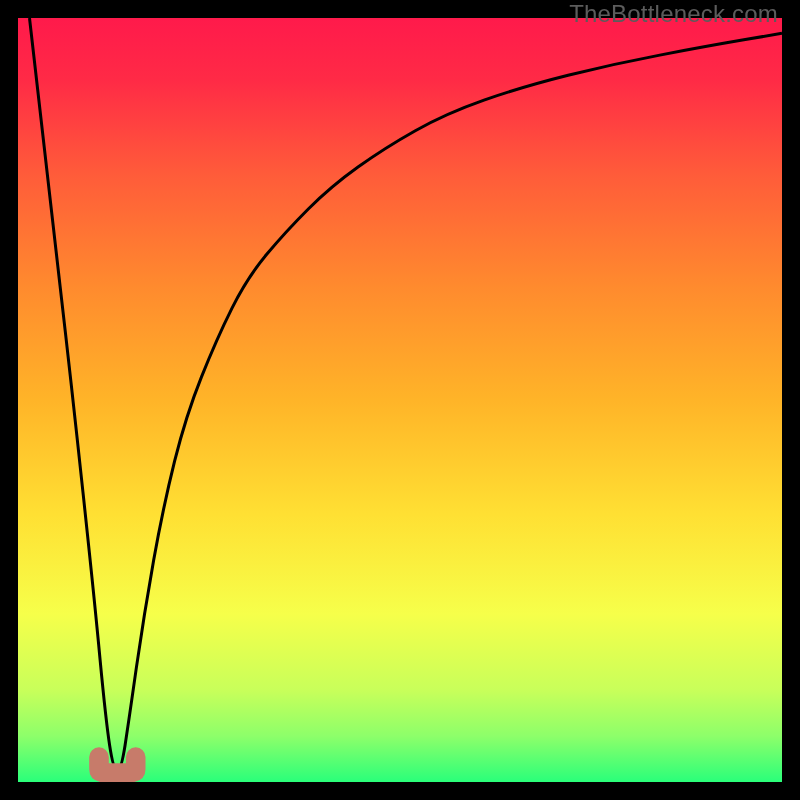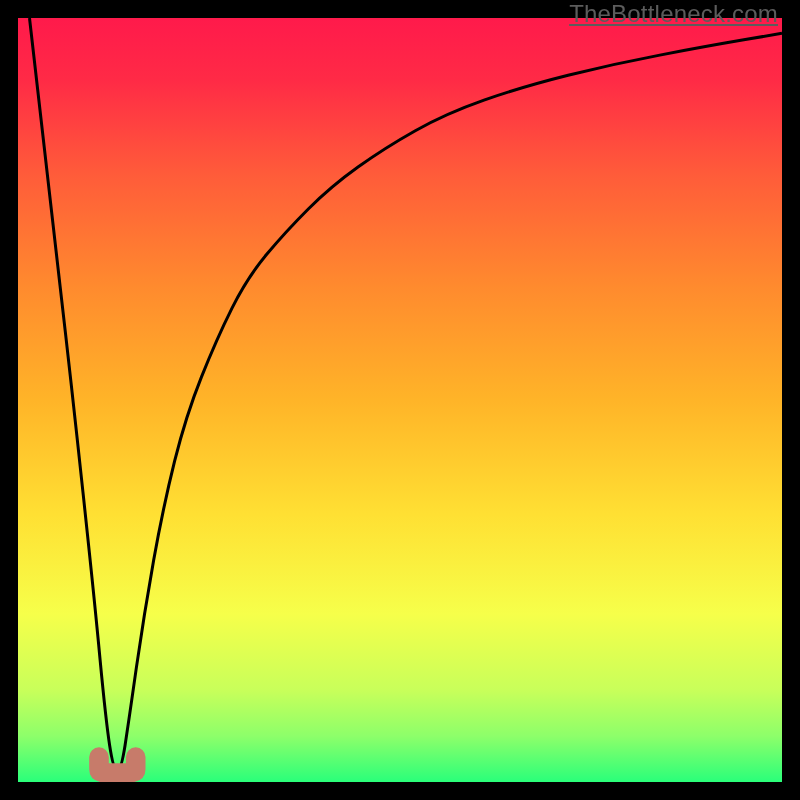--- a/index.html
+++ b/index.html
@@ -35,7 +35,6 @@
     font-weight: 400;
     letter-spacing: 0.2px;
     user-select: none;
-    text-decoration: underline;
   }
 </style>
 </head>

